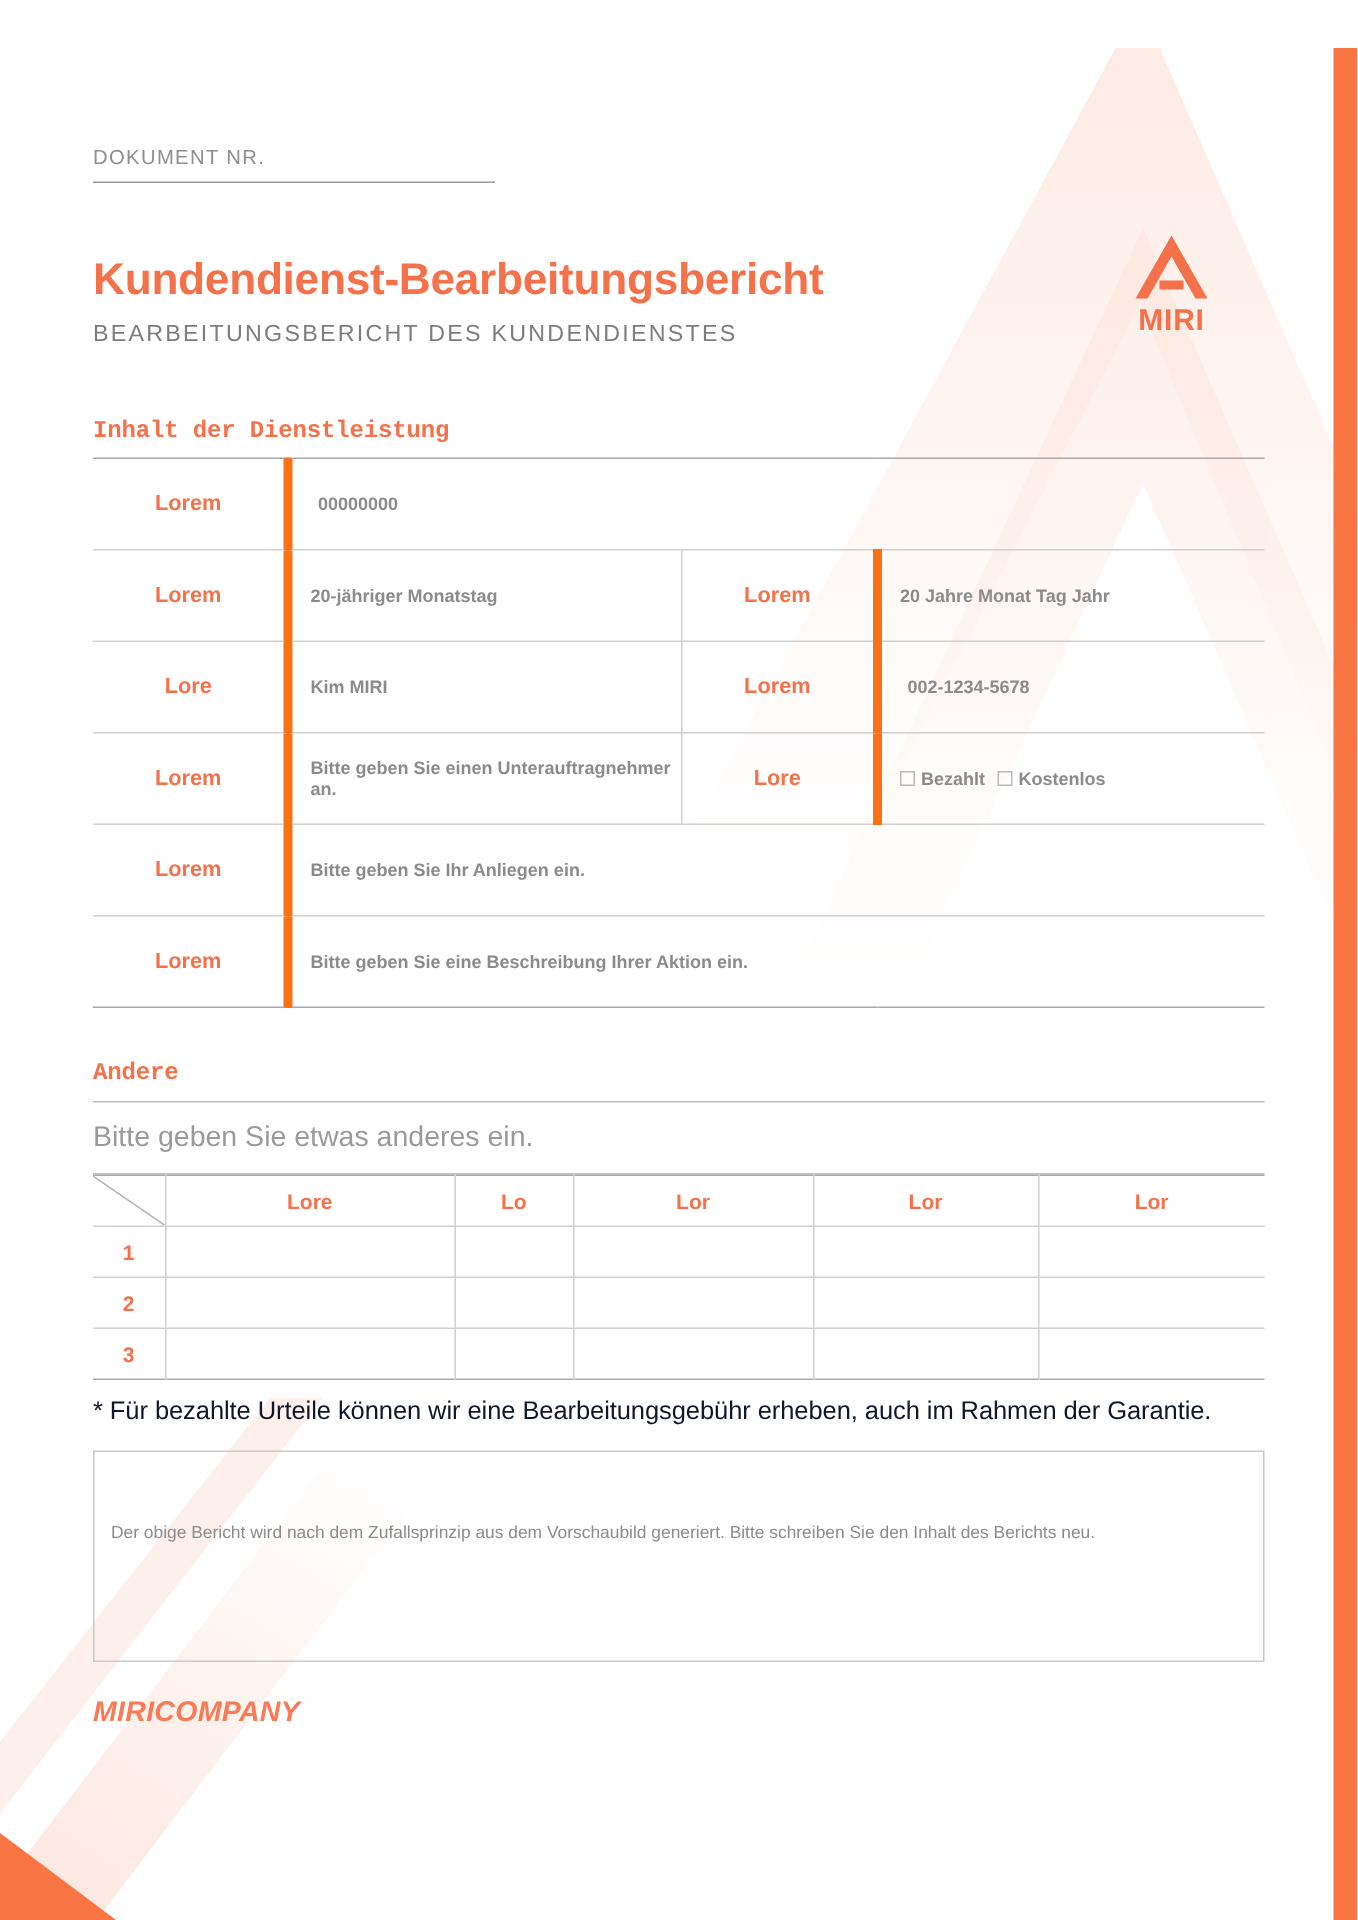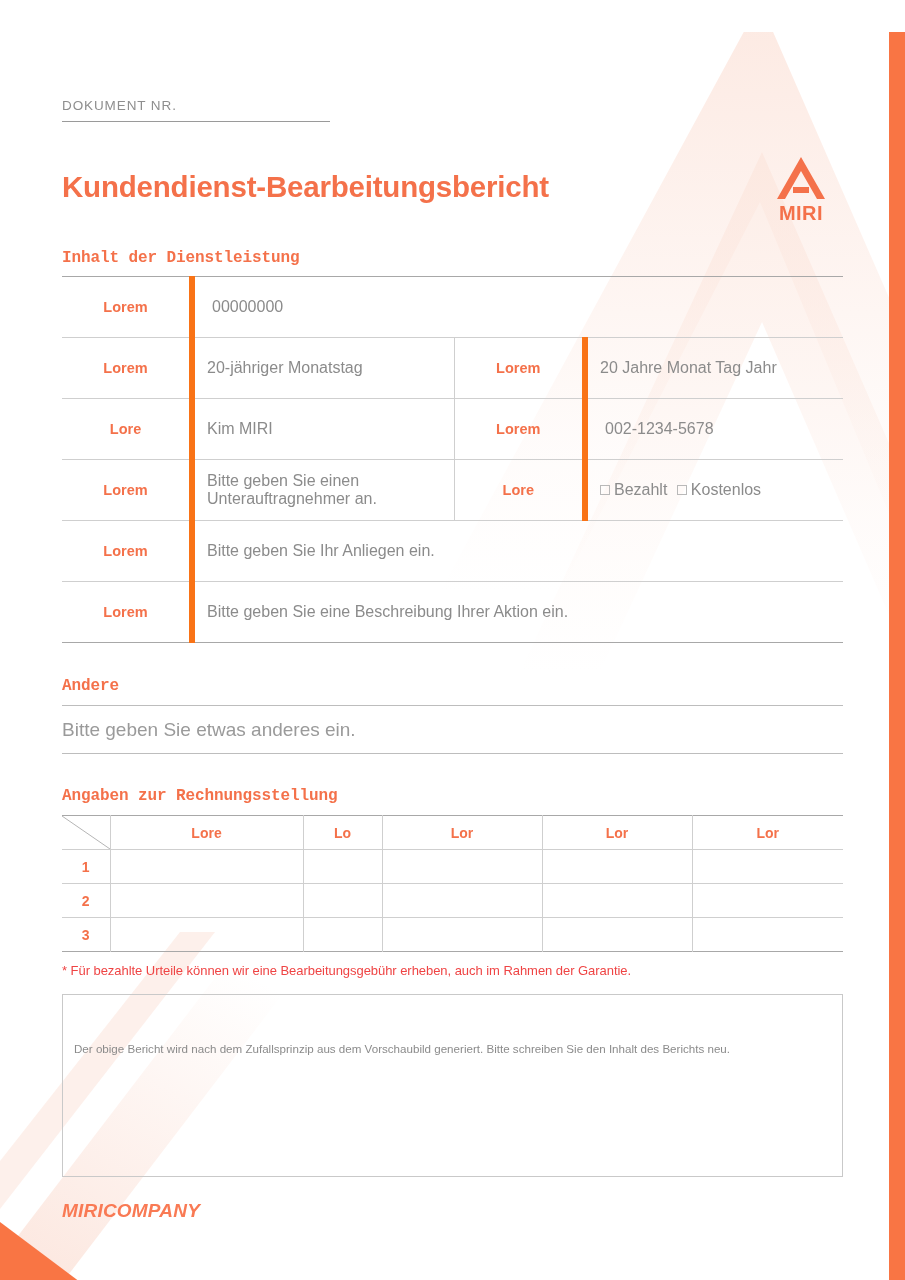--- a/index.html
+++ b/index.html
@@ -282,6 +282,7 @@
     </div>
 
     <div class="doc-title">Kundendienst-Bearbeitungsbericht</div>
+    <div class="doc-subtitle">BEARBEITUNGSBERICHT DES KUNDENDIENSTES</div>
 
     <div class="section-head sec-inhalt">Inhalt der Dienstleistung</div>
 

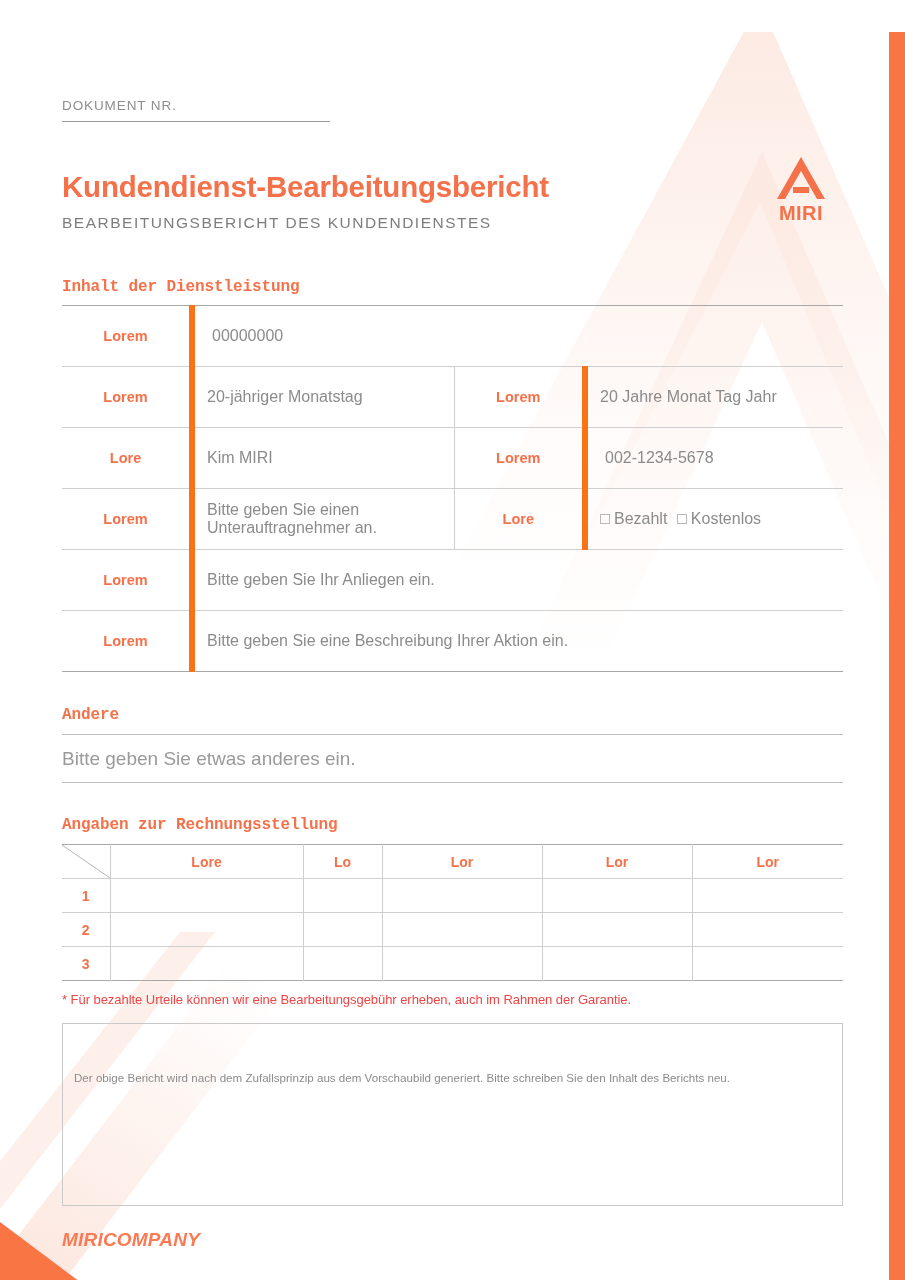--- a/index.html
+++ b/index.html
@@ -272,7 +272,7 @@
       <span class="docno-label">DOKUMENT NR.</span>
     </div>
 
-    <div style="position:absolute; right:76px; top:58px; text-align:center;">
+    <div style="position:absolute; right:96px; top:58px; text-align:center;">
       <svg width="56" height="48" viewBox="0 0 56 48">
         <path d="M28 3 L52 45 L44 45 L28 17 L12 45 L4 45 Z" fill="#F4714A"></path>
         <path d="M28 22 L36 36 L20 36 Z" fill="#F4714A" opacity="0"></path>

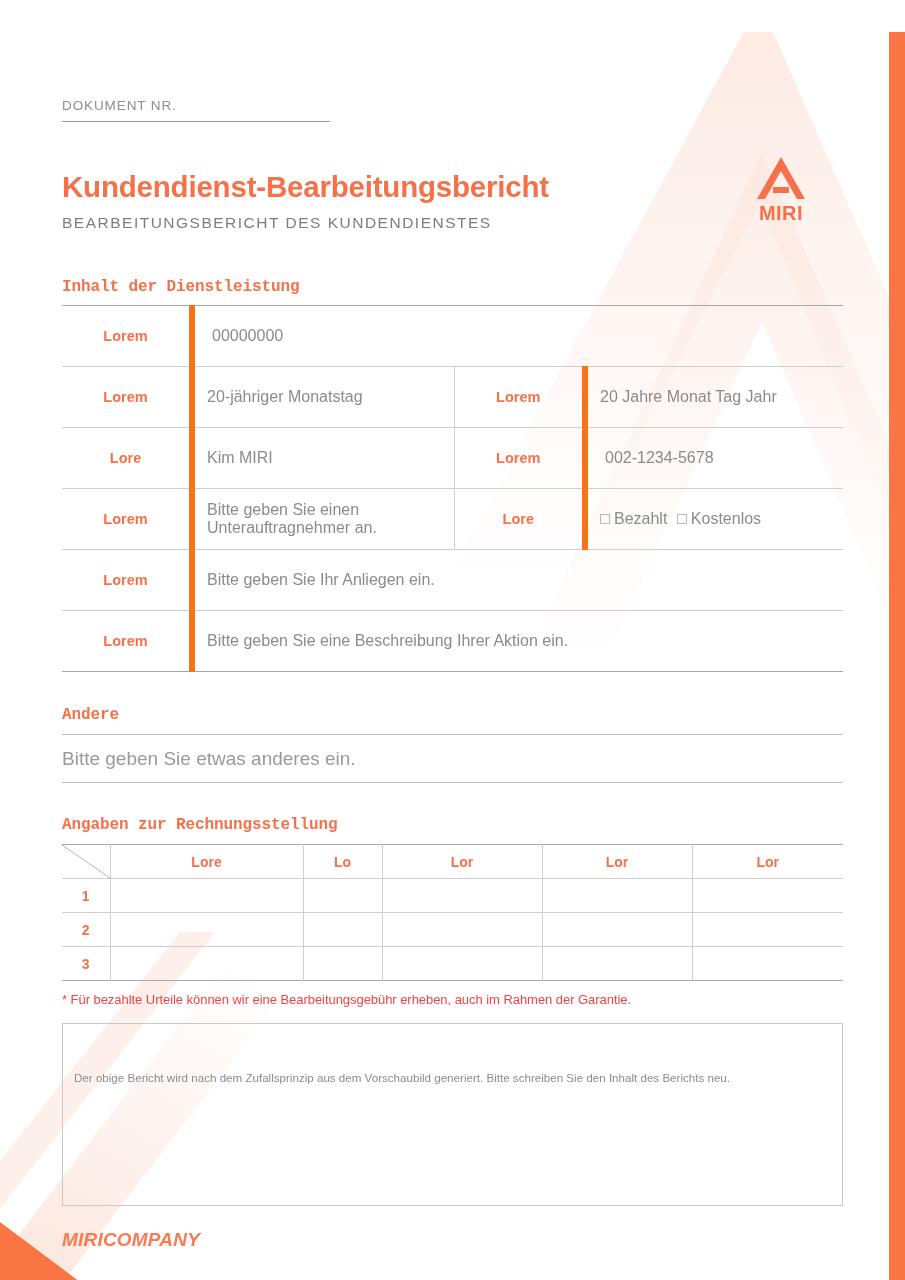--- a/index.html
+++ b/index.html
@@ -119,9 +119,9 @@
   }
   .val {
     color: #8b8b8b;
-    font-size: 16px;
+    font-size: 12px;
     padding-left: 12px !important;
-    font-weight: 400;
+    font-weight: 700;
   }
   .val.pad-extra { padding-left: 17px !important; }
   .val.rborder { border-right: 1px solid #cfcfcf; }

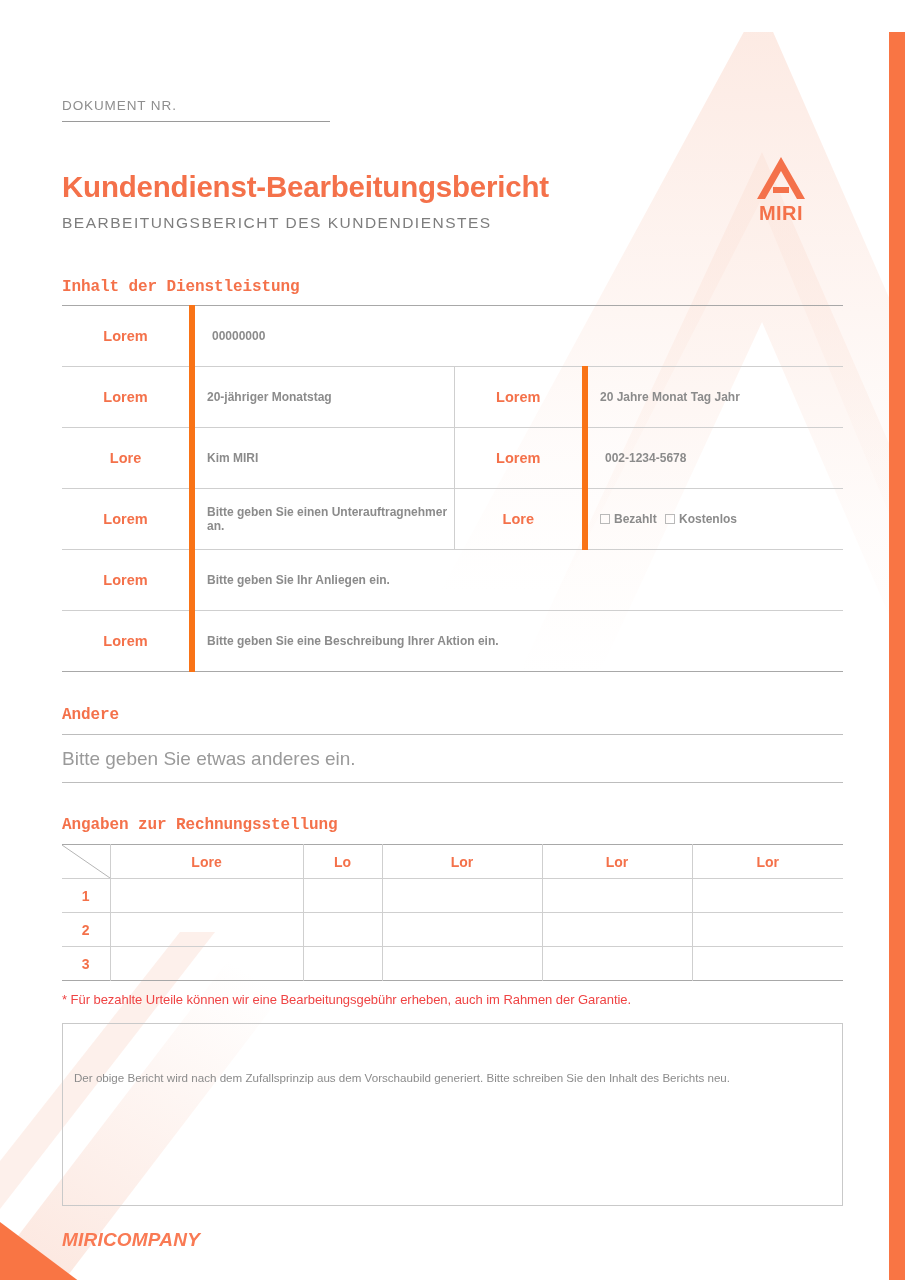--- a/index.html
+++ b/index.html
@@ -339,7 +339,6 @@
       <span class="andere-text">Bitte geben Sie etwas anderes ein.</span>
     </div>
 
-    <div class="section-head sec-rechnung">Angaben zur Rechnungsstellung</div>
 
     <table class="billing">
       <colgroup>

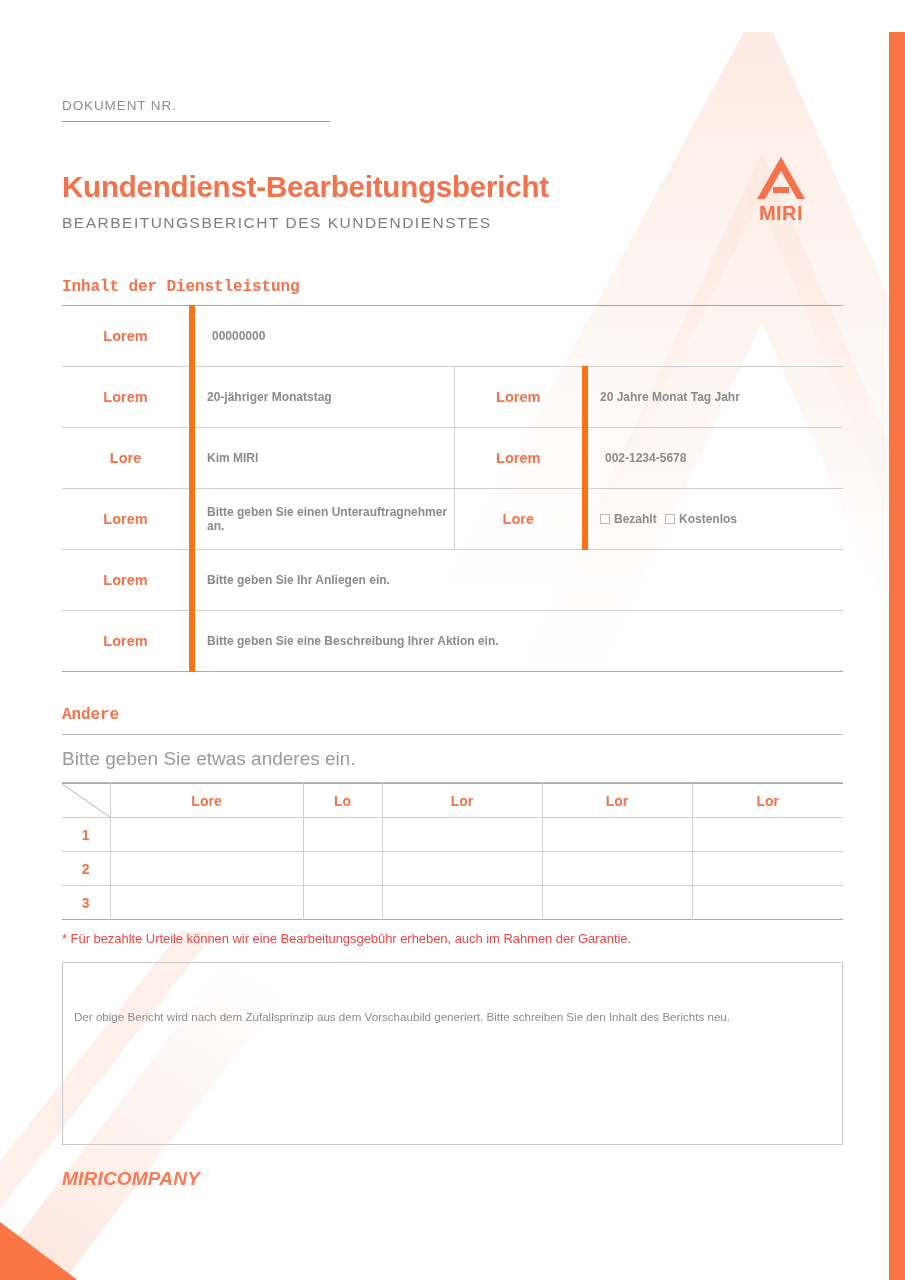--- a/index.html
+++ b/index.html
@@ -189,8 +189,8 @@
   
   .note {
     margin-top: 11px;
-    font-size: 13px;
-    color: #ef4444;
+    font-size: 17px;
+    color: #0f172a;
     letter-spacing: -0.05px;
   }
 

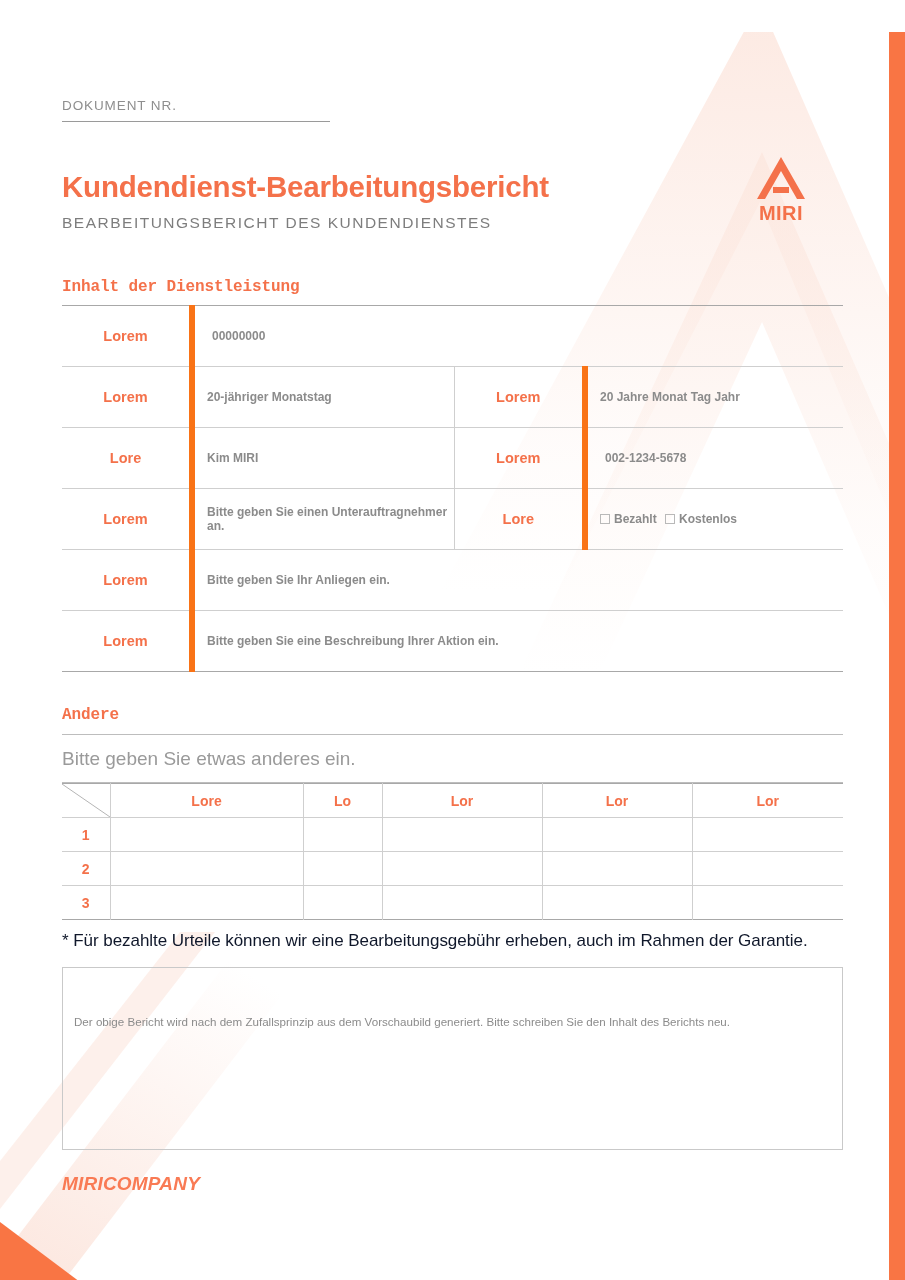--- a/index.html
+++ b/index.html
@@ -198,7 +198,7 @@
   .sigbox {
     margin-top: 16px;
     width: 781px;
-    height: 183px;
+    height: 141px;
     border: 1px solid #c9c9c9;
     box-sizing: border-box;
     position: relative;

